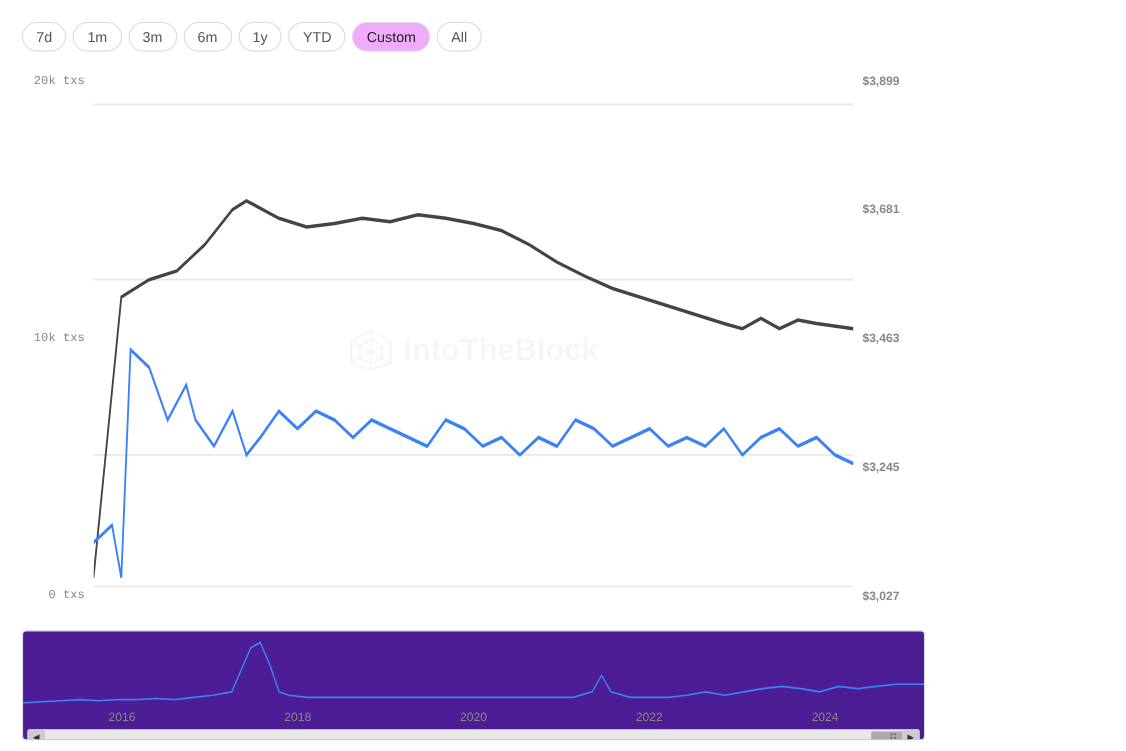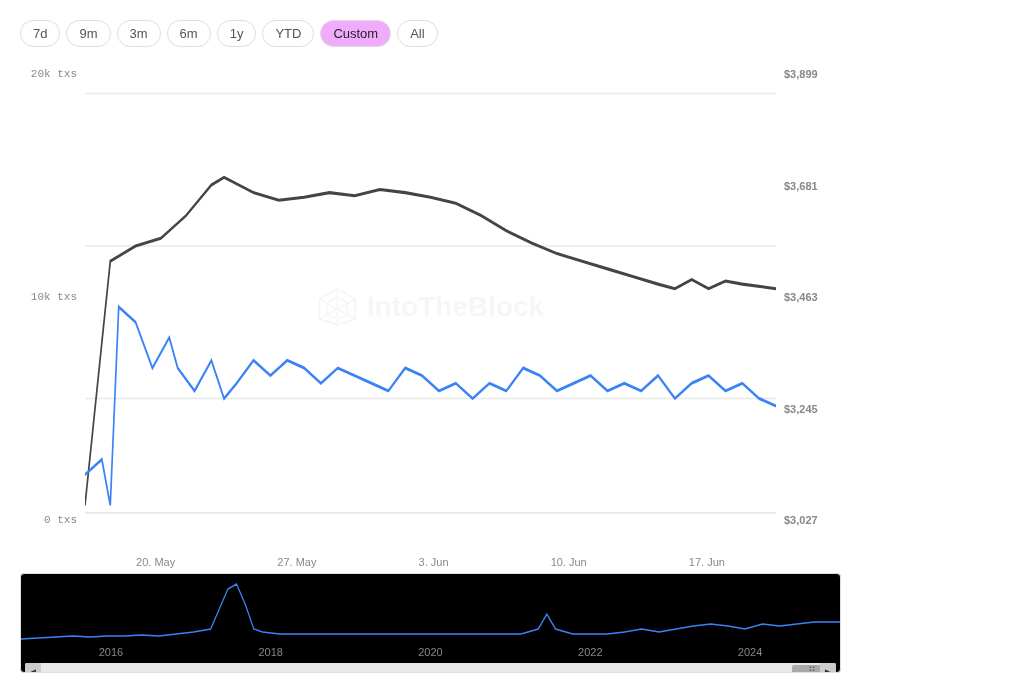--- a/index.html
+++ b/index.html
@@ -212,7 +212,7 @@
 
   <div class="time-buttons">
     <button class="time-btn">7d</button>
-    <button class="time-btn">9m</button>
+    <button class="time-btn">1m</button>
     <button class="time-btn">3m</button>
     <button class="time-btn">6m</button>
     <button class="time-btn">1y</button>

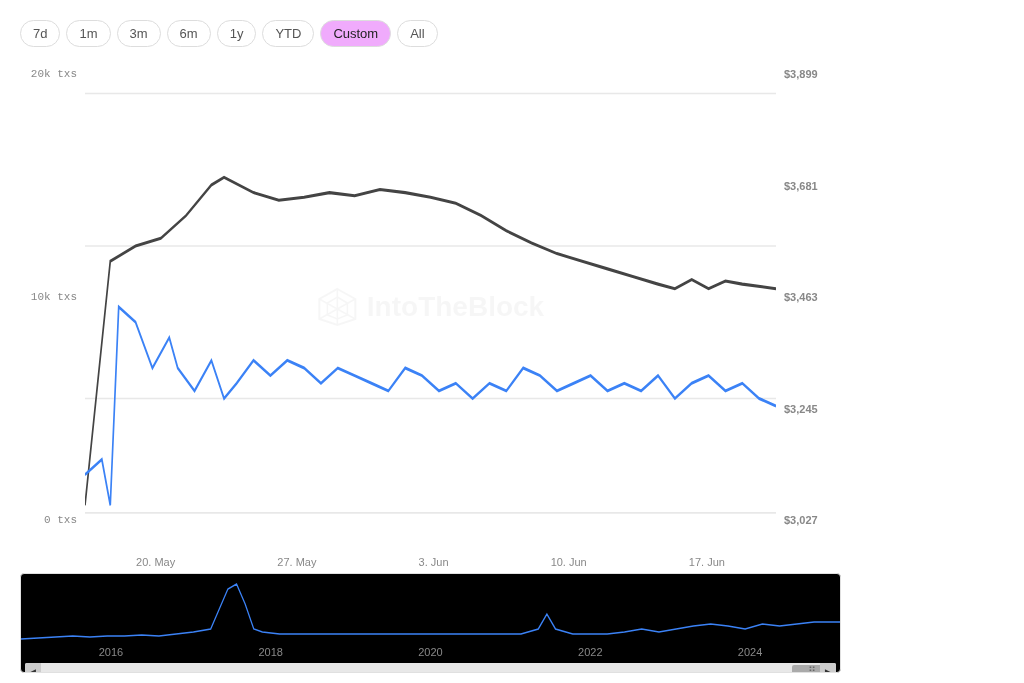--- a/index.html
+++ b/index.html
@@ -342,13 +342,6 @@
       </div>
     </div>
 
-    <div class="x-axis">
-      <span>20. May</span>
-      <span>27. May</span>
-      <span>3. Jun</span>
-      <span>10. Jun</span>
-      <span>17. Jun</span>
-    </div>
 
     <div class="mini-chart-container">
       <svg class="mini-chart-svg" viewBox="0 0 950 70" preserveAspectRatio="none">

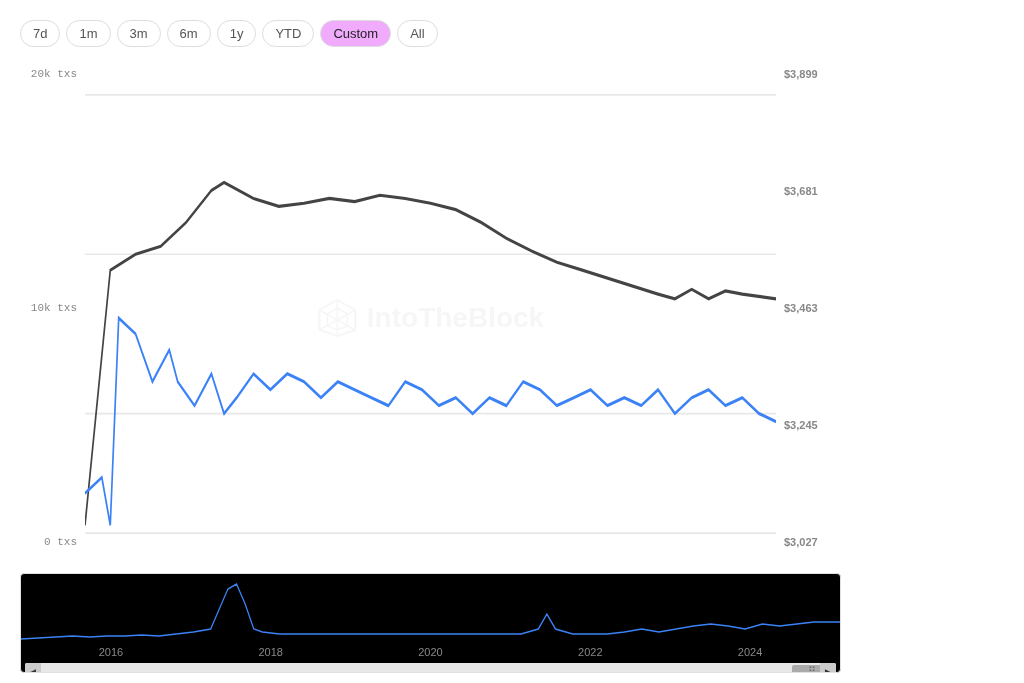--- a/index.html
+++ b/index.html
@@ -143,7 +143,7 @@
       border-radius: 4px;
       position: relative;
       overflow: hidden;
-      background: #000000;
+      background: #4c1d95;
     }
     .mini-chart-svg {
       width: 100%;

